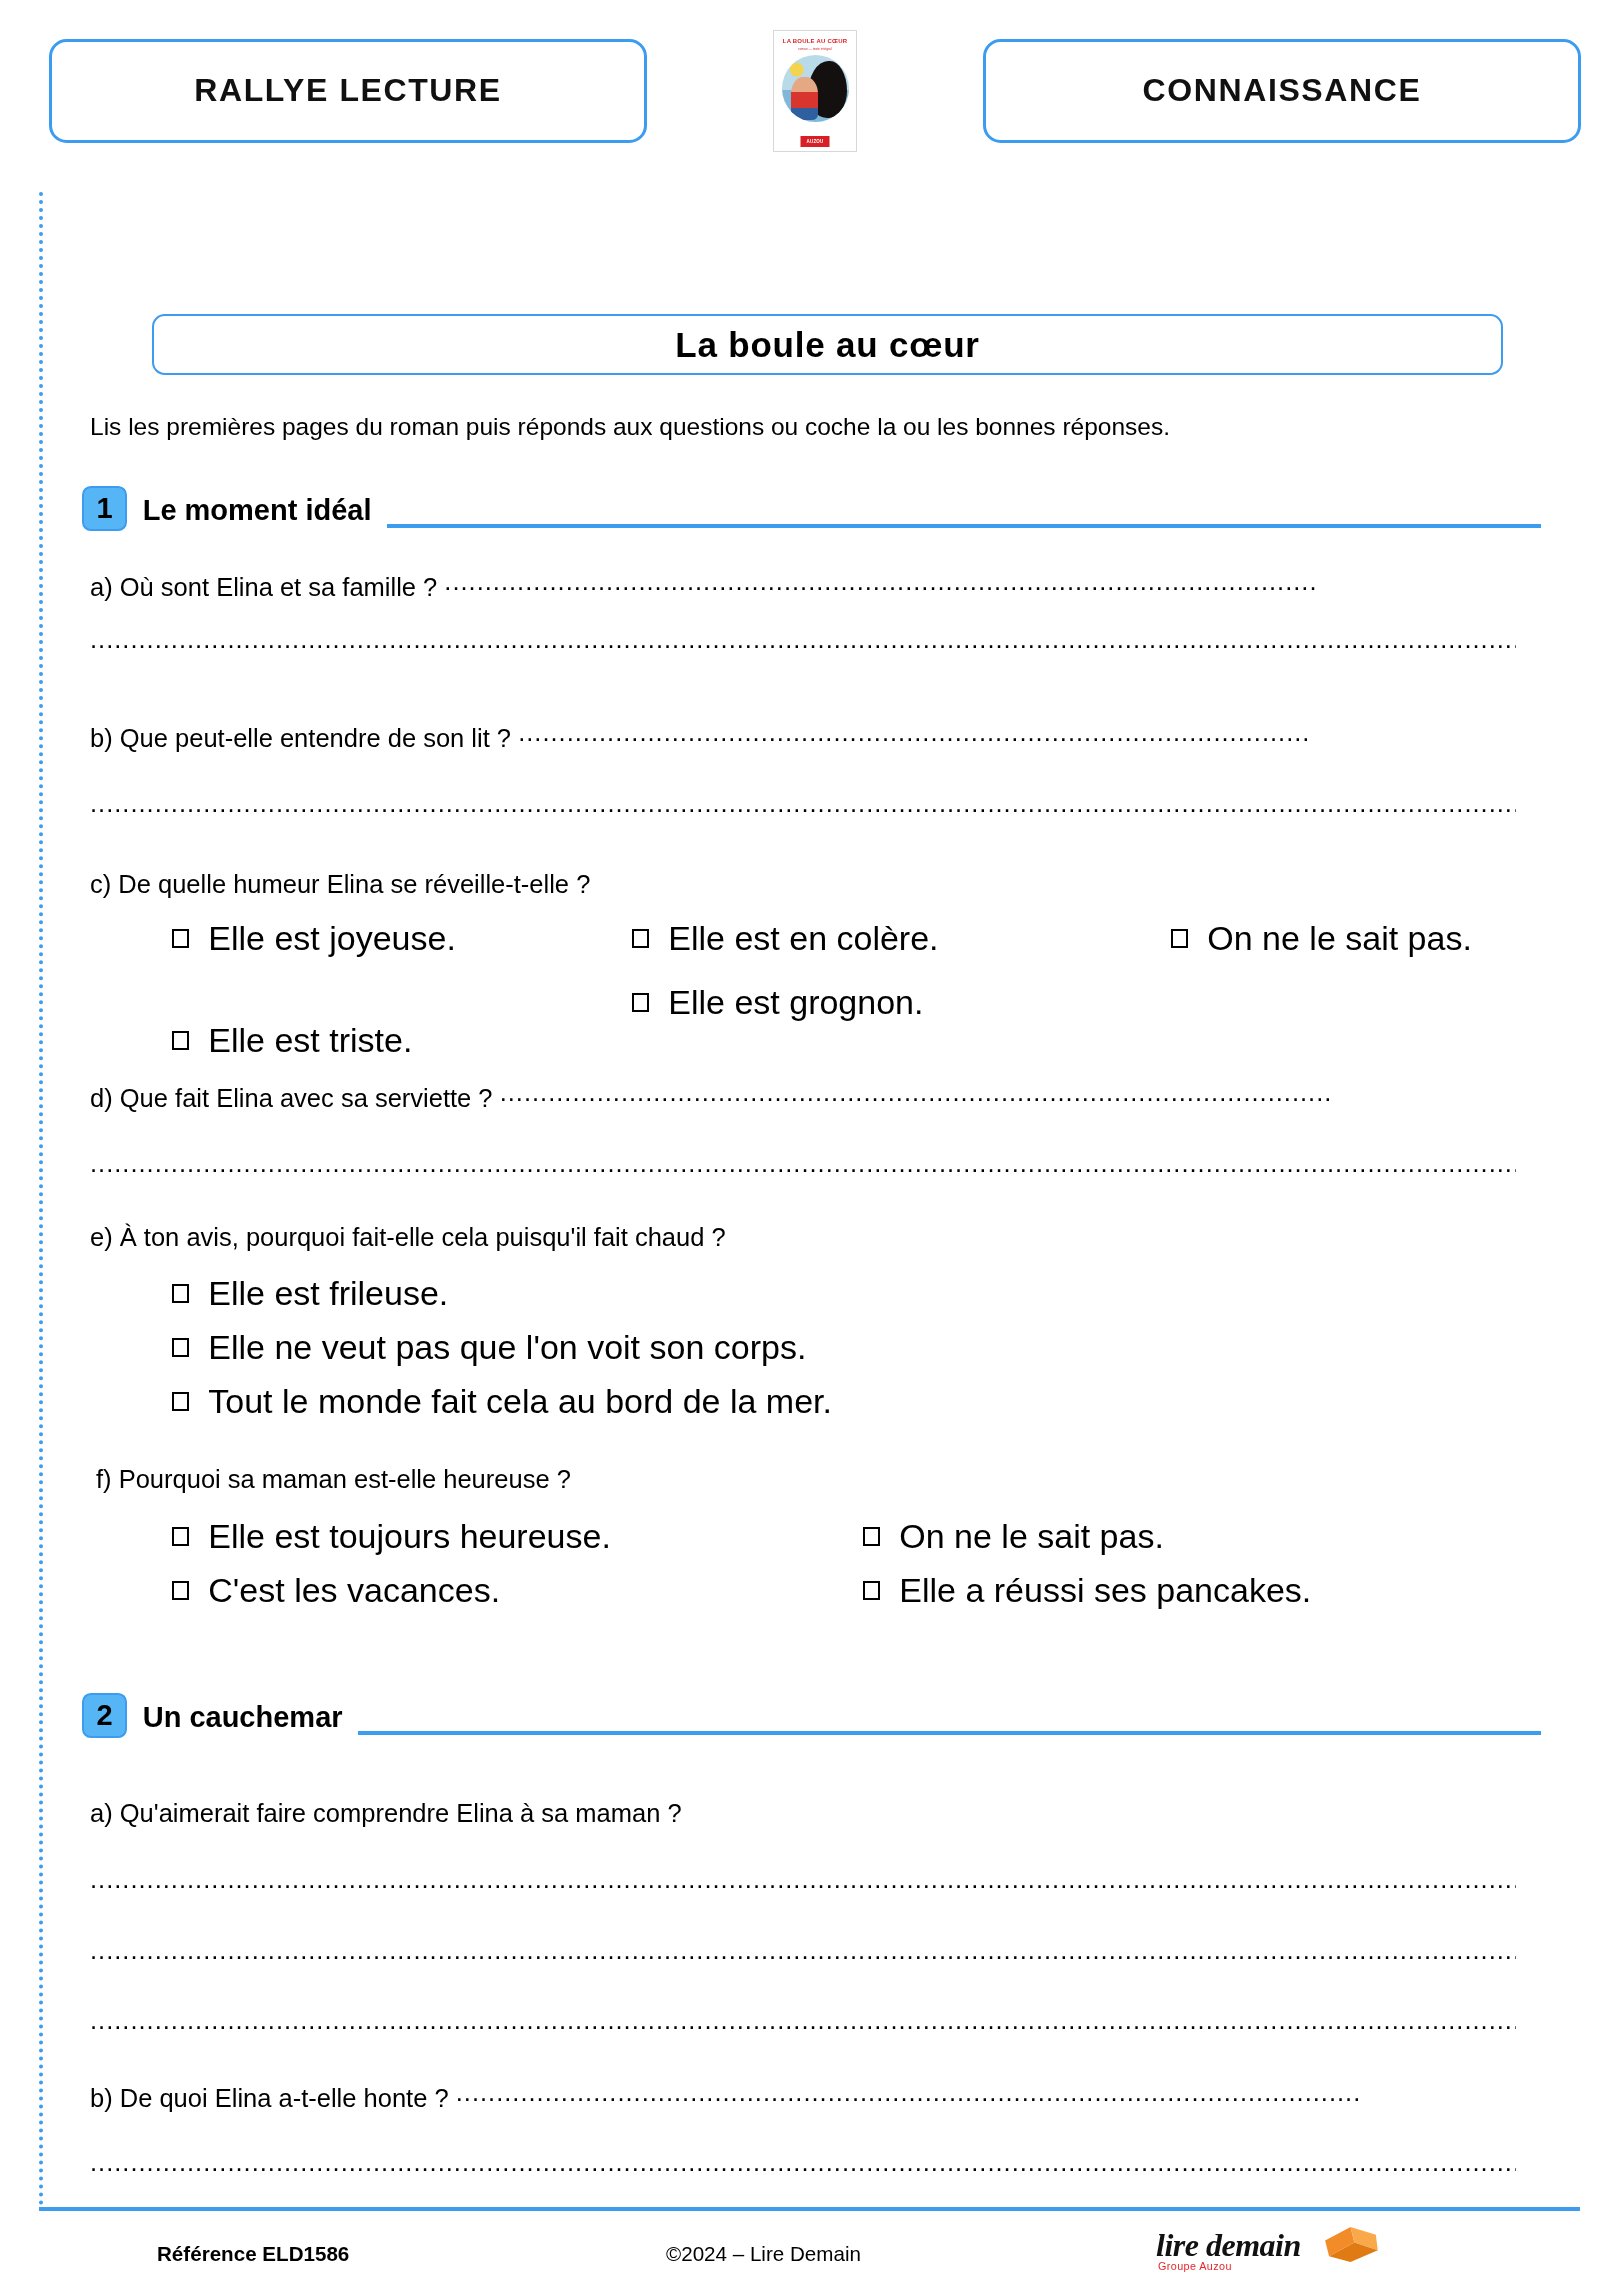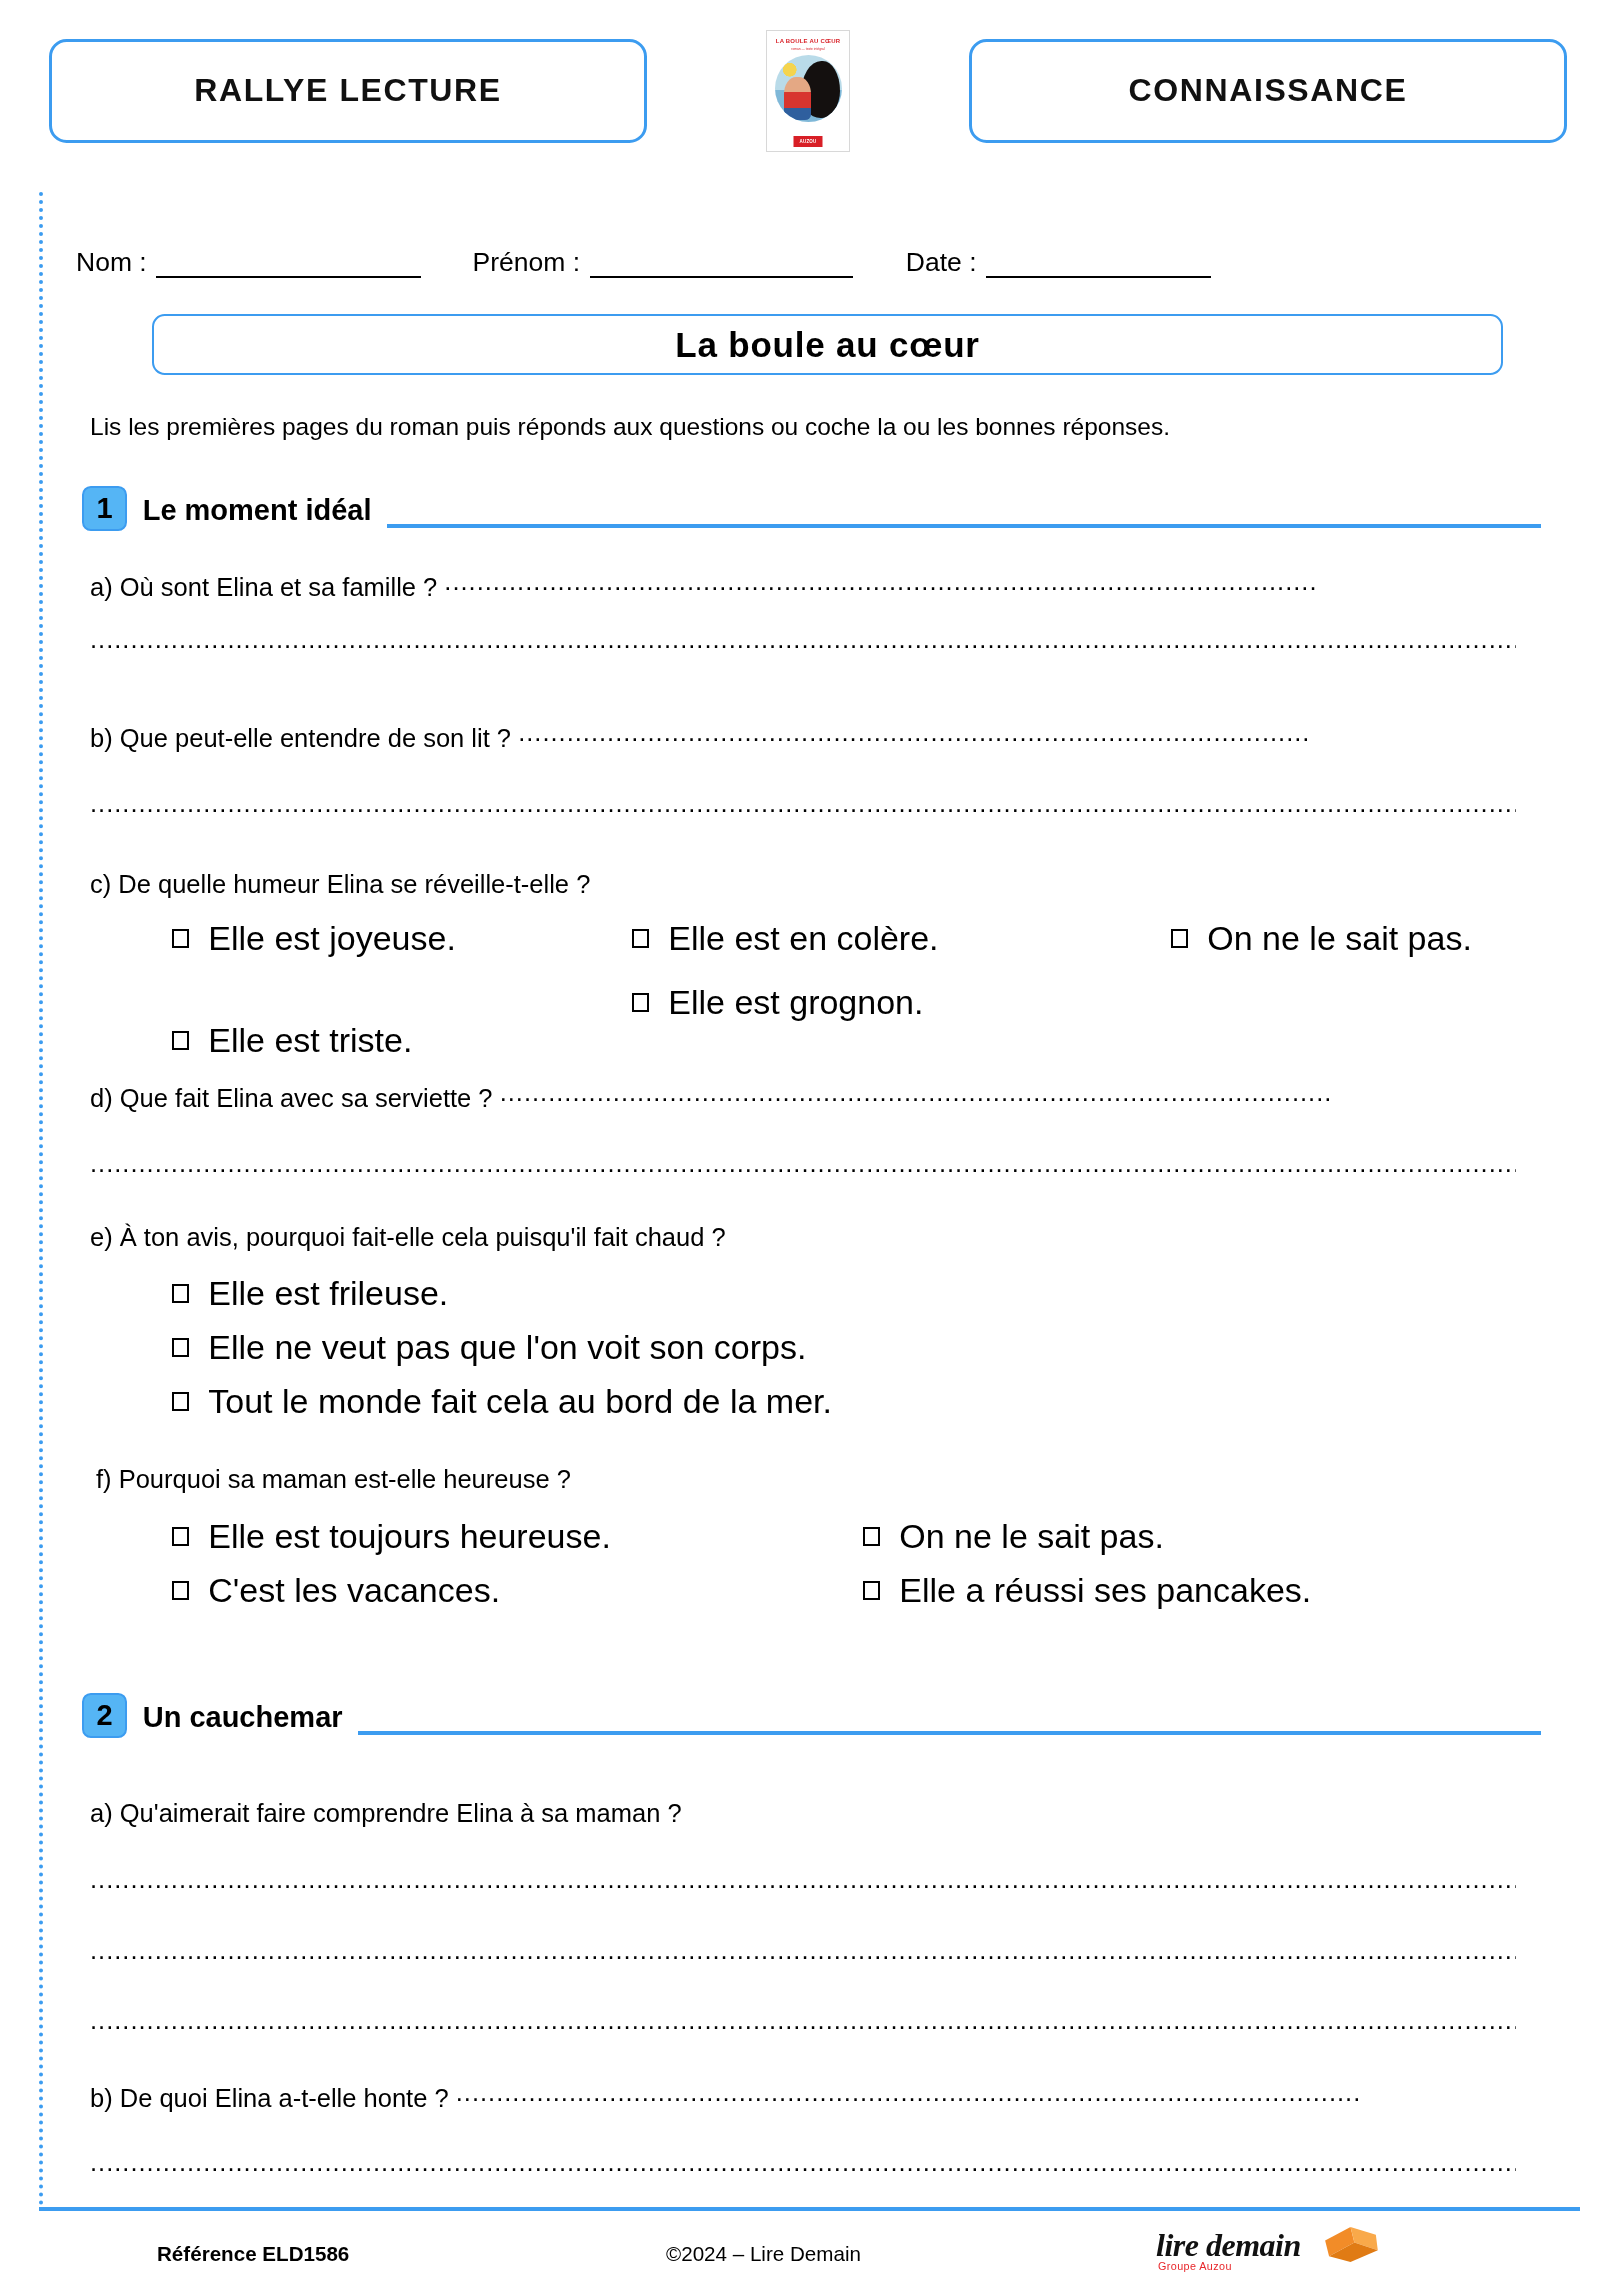--- a/index.html
+++ b/index.html
@@ -36,7 +36,7 @@
   .header {
     position: absolute;
     left: 49px;
-    right: 54px;
+    right: 40px;
     top: 27.4px;
     height: 127px;
     display: flex;

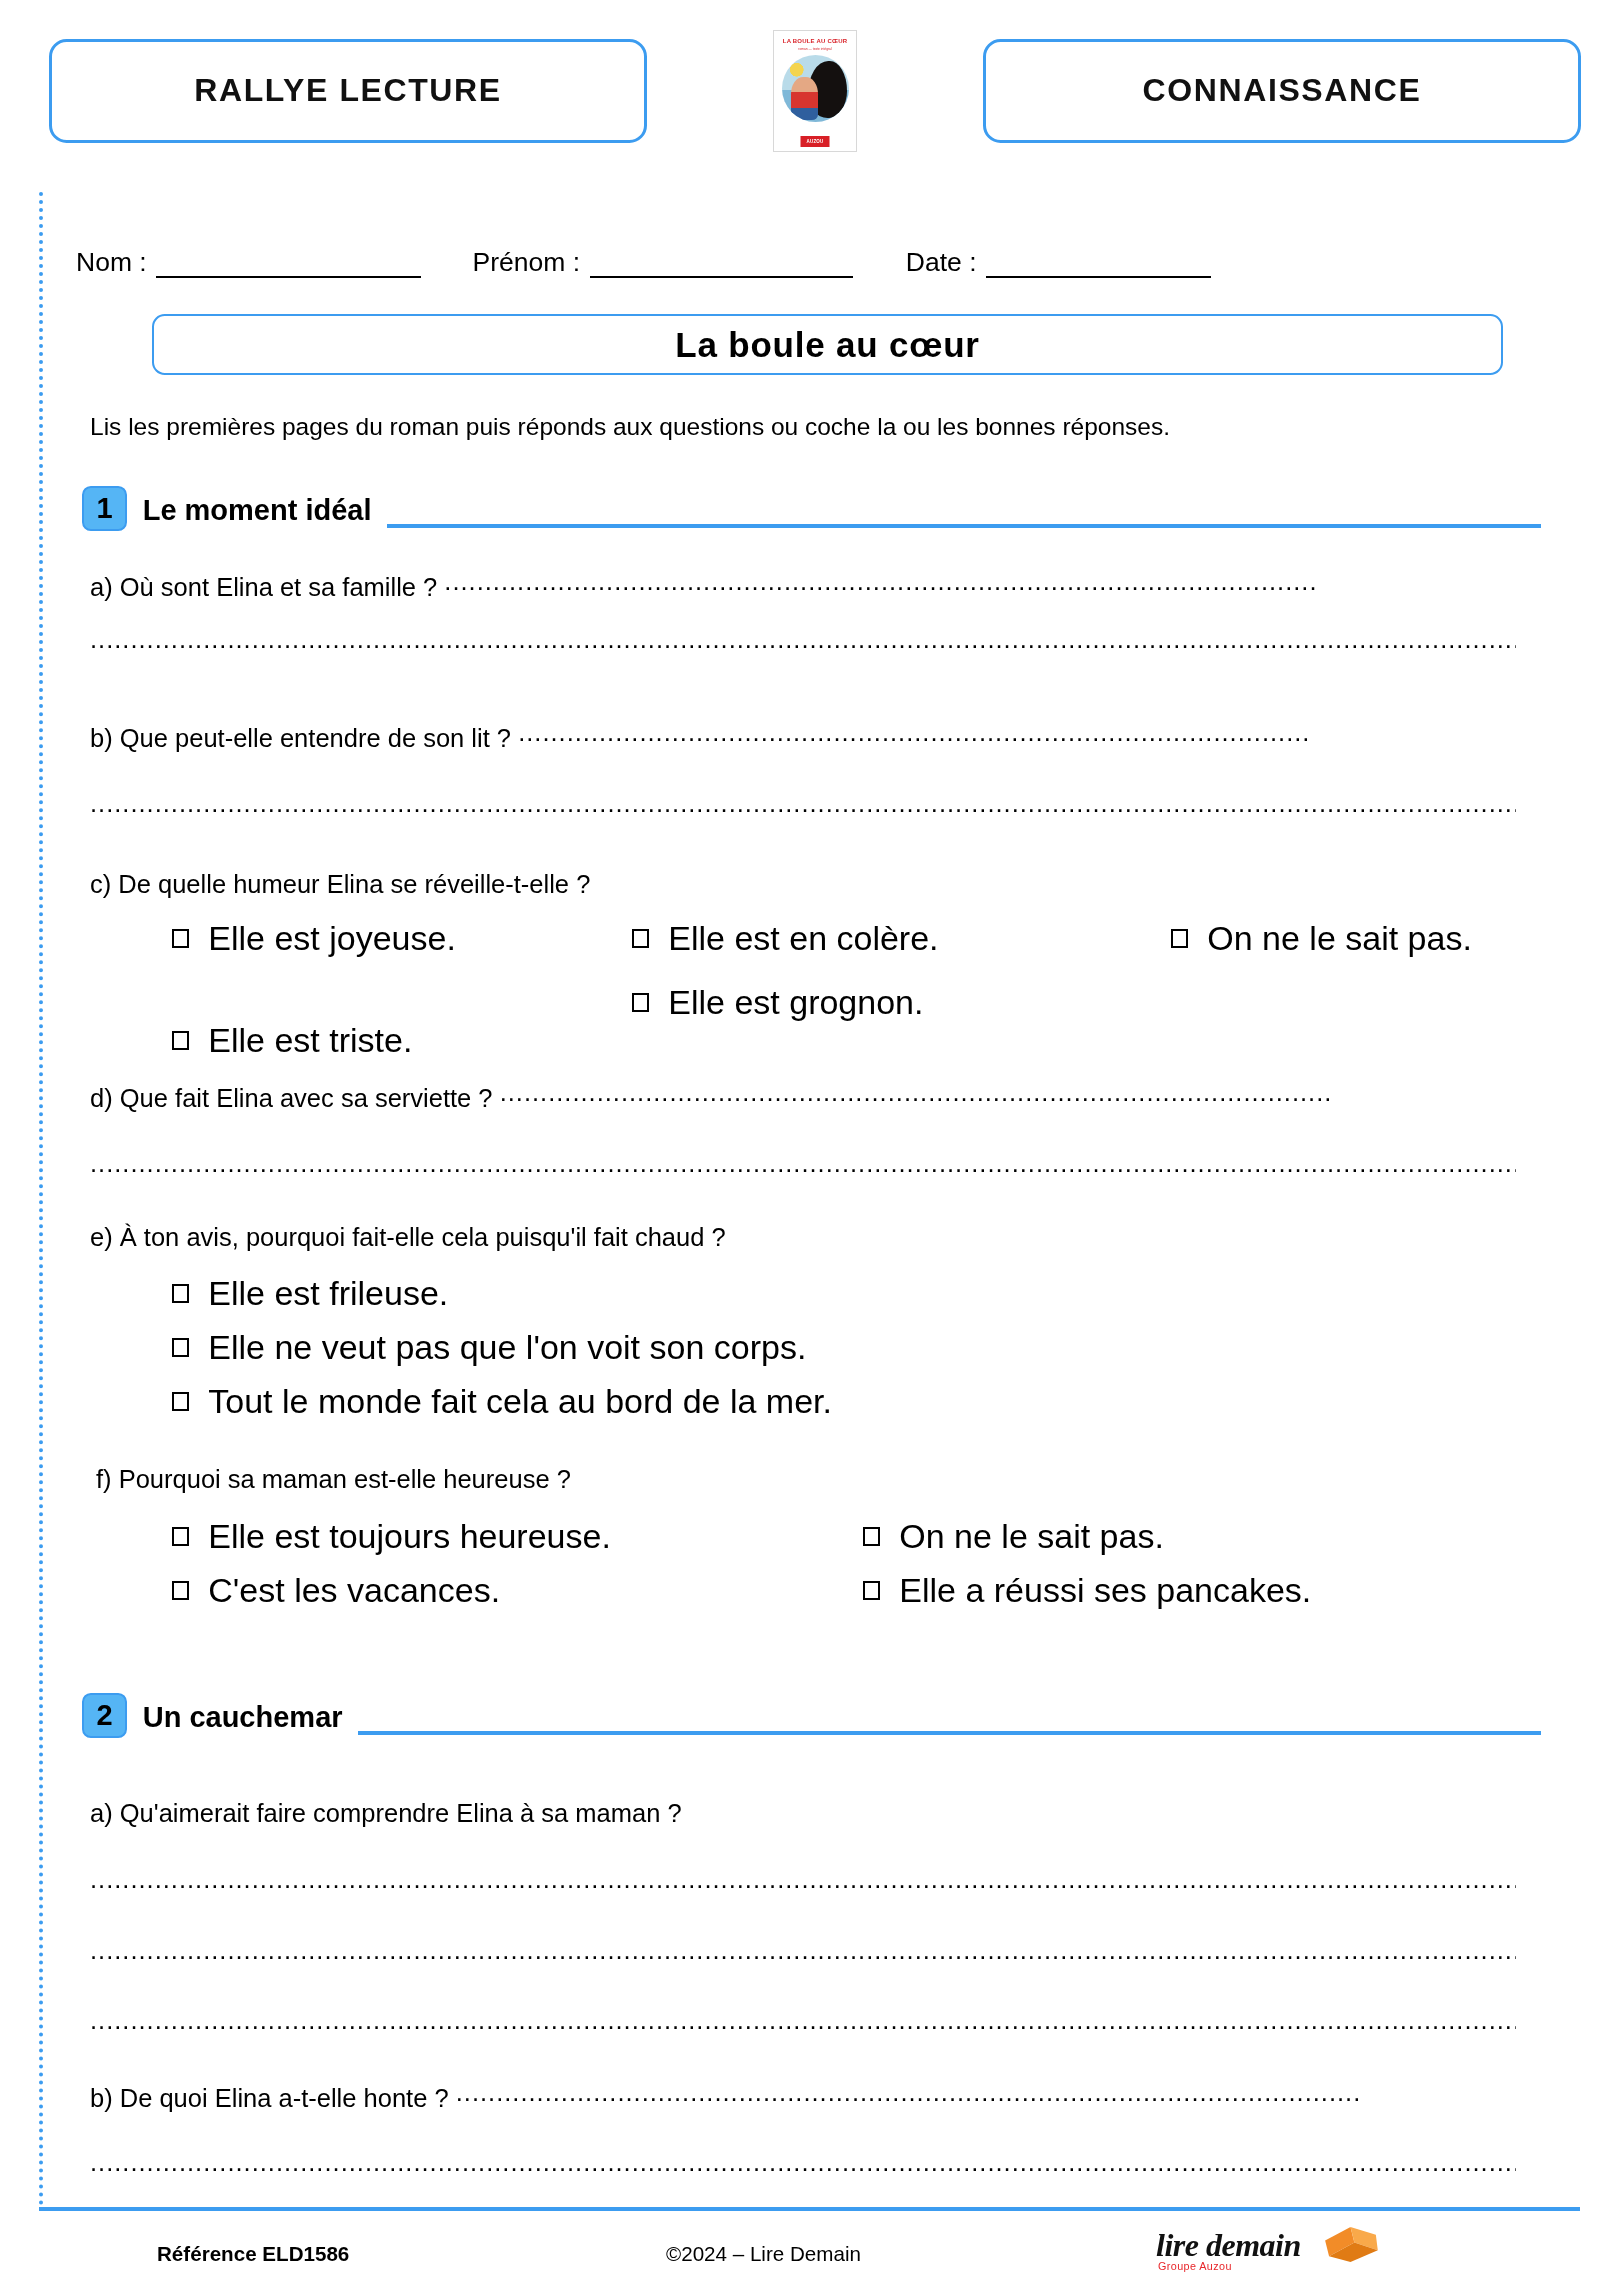--- a/index.html
+++ b/index.html
@@ -337,22 +337,6 @@
     </div>
   </div>
 
-  <div class="ident">
-    <div class="field">
-      <span class="lbl">Nom :</span>
-      <span class="blank blank-nom"></span>
-    </div>
-    <div class="gap-a"></div>
-    <div class="field">
-      <span class="lbl">Prénom :</span>
-      <span class="blank blank-prenom"></span>
-    </div>
-    <div class="gap-b"></div>
-    <div class="field">
-      <span class="lbl">Date :</span>
-      <span class="blank blank-date"></span>
-    </div>
-  </div>
 
   <div class="title-banner">
     <span>La boule au cœur</span>

